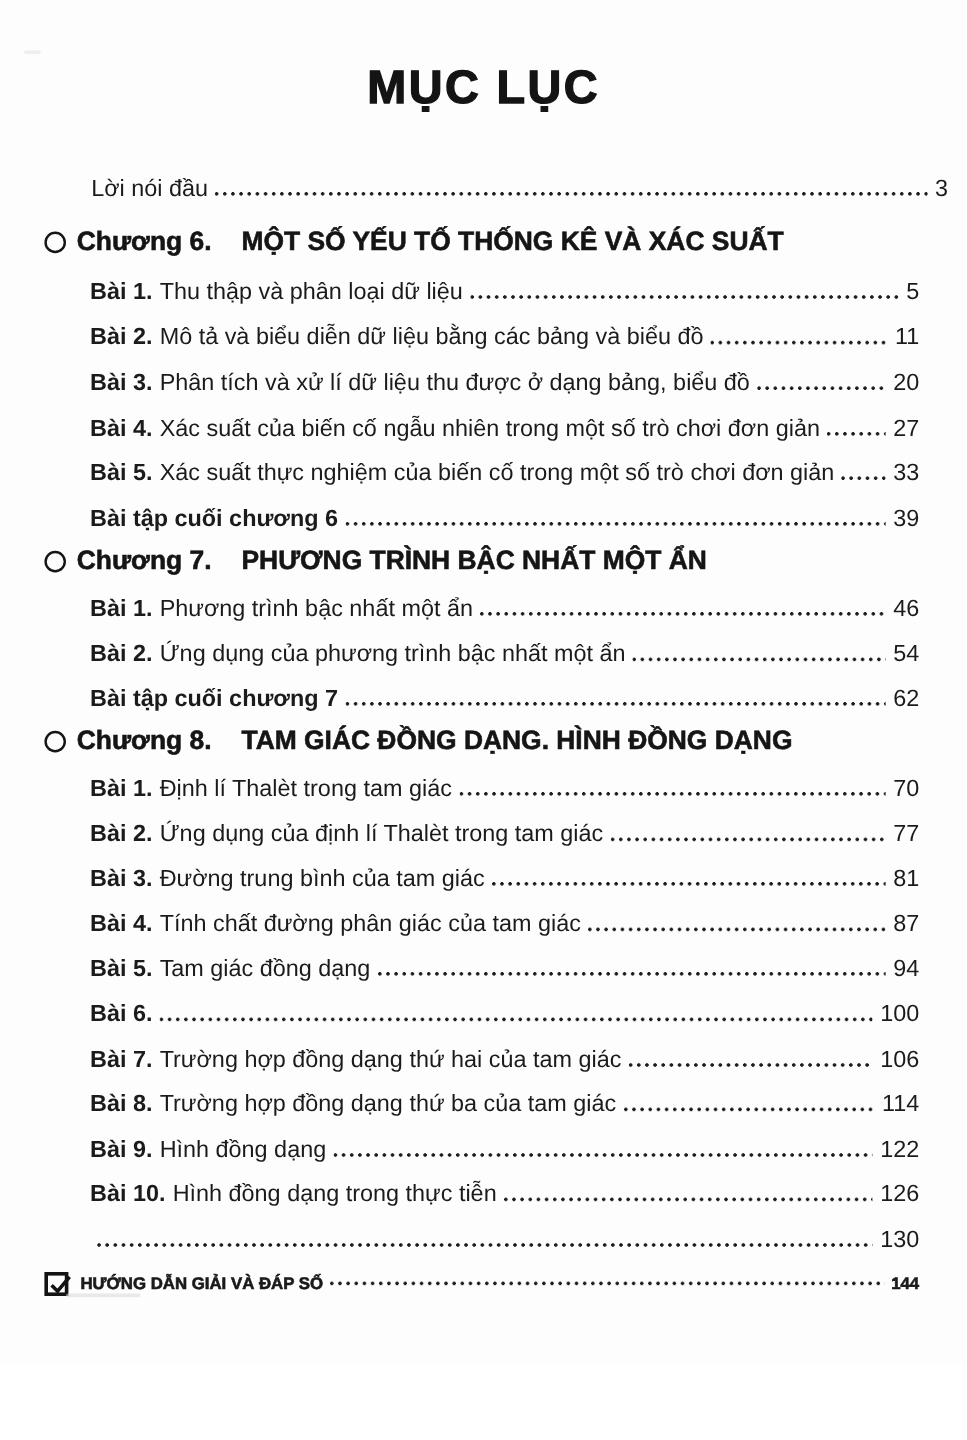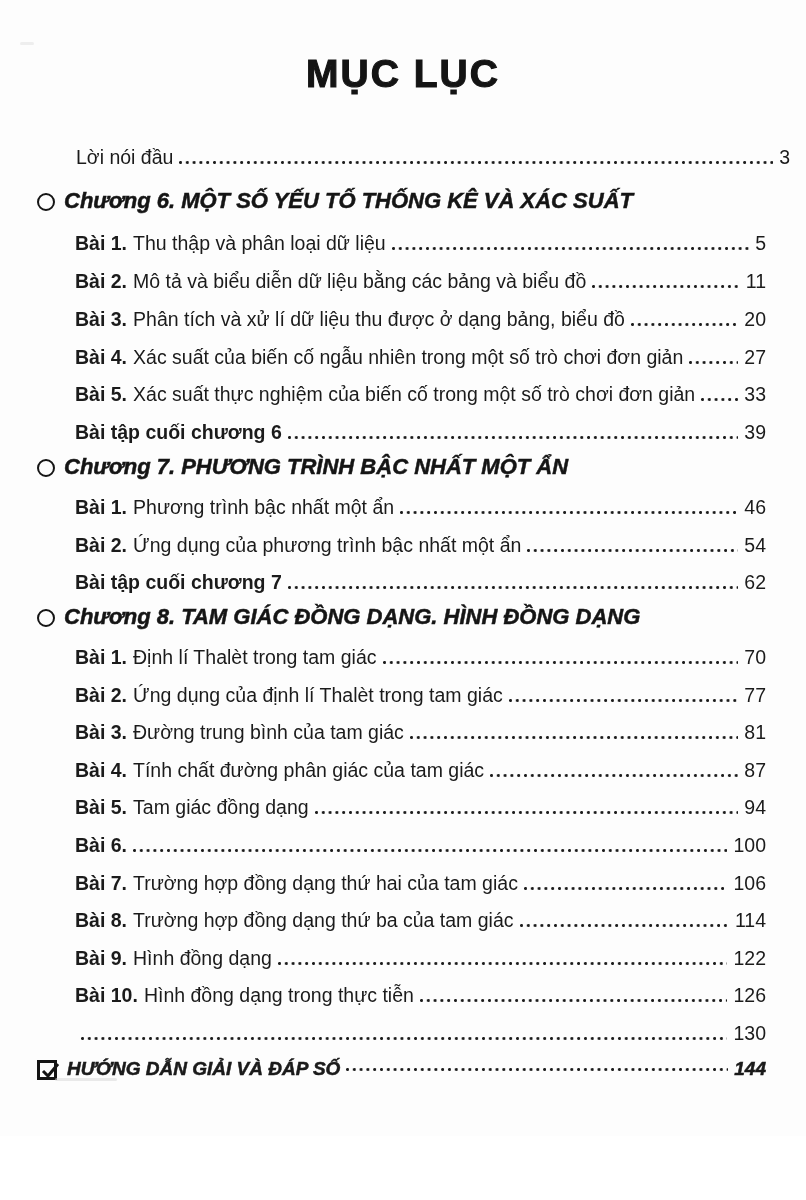--- a/index.html
+++ b/index.html
@@ -40,7 +40,7 @@
   .pagenum{flex:0 0 auto;}
   .indent-preface{padding-left:52px;margin-left:24px;}
   .indent-entry{padding-left:75px;}
-  .indent-chapter{padding-left:37px;font-style:italic;}
+  .indent-chapter{padding-left:37px;}
   .chapter{
     font-weight:bold;font-size:22px;
     -webkit-text-stroke:0.5px #151515;

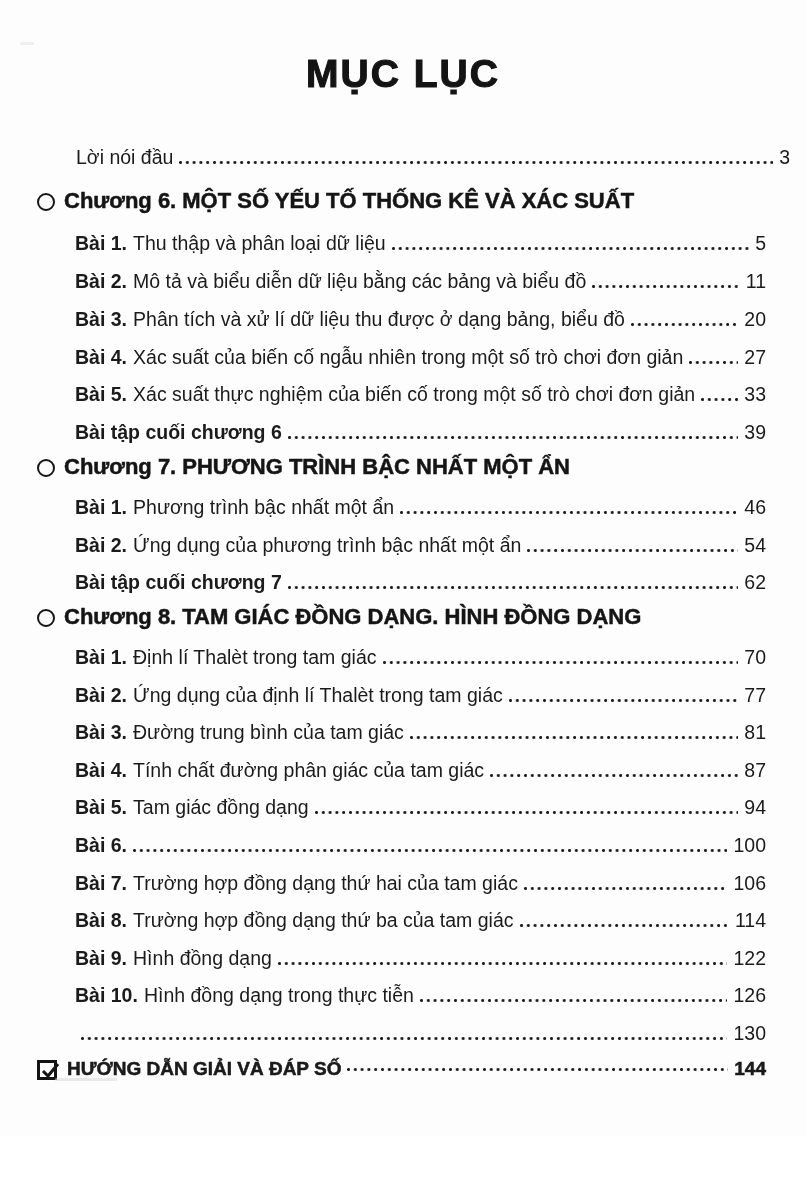--- a/index.html
+++ b/index.html
@@ -47,7 +47,7 @@
     color:#151515;
     align-items:center;
   }
-  .chapter .title{margin-left:6px;text-align:right;}
+  .chapter .title{margin-left:25px;text-align:right;}
   .bullet-circle{
     display:inline-block;flex:0 0 auto;
     width:14px;height:14px;

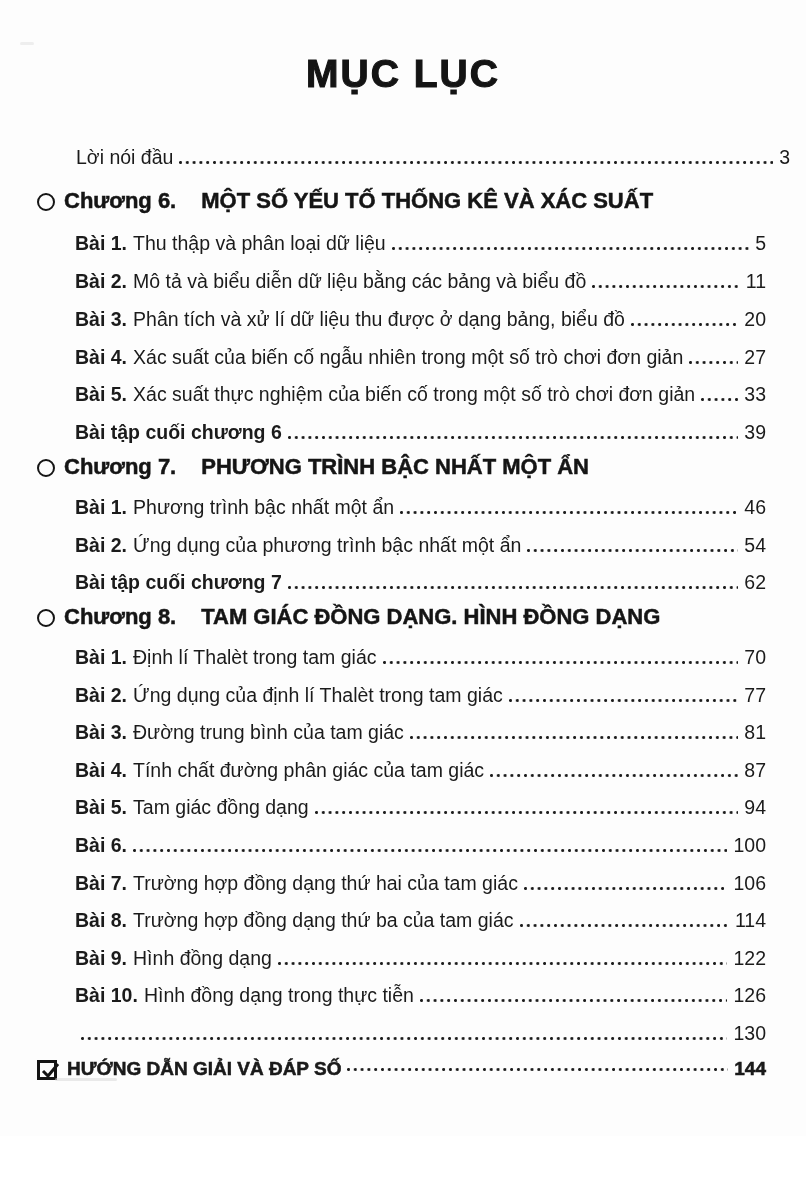--- a/index.html
+++ b/index.html
@@ -58,7 +58,7 @@
   }
   .bold-row .label{font-weight:bold;}
   .answers{
-    font-weight:bold;font-size:19px;
+    font-weight:bold;font-size:14px;
     -webkit-text-stroke:0.5px #141414;
     align-items:center;
   }

